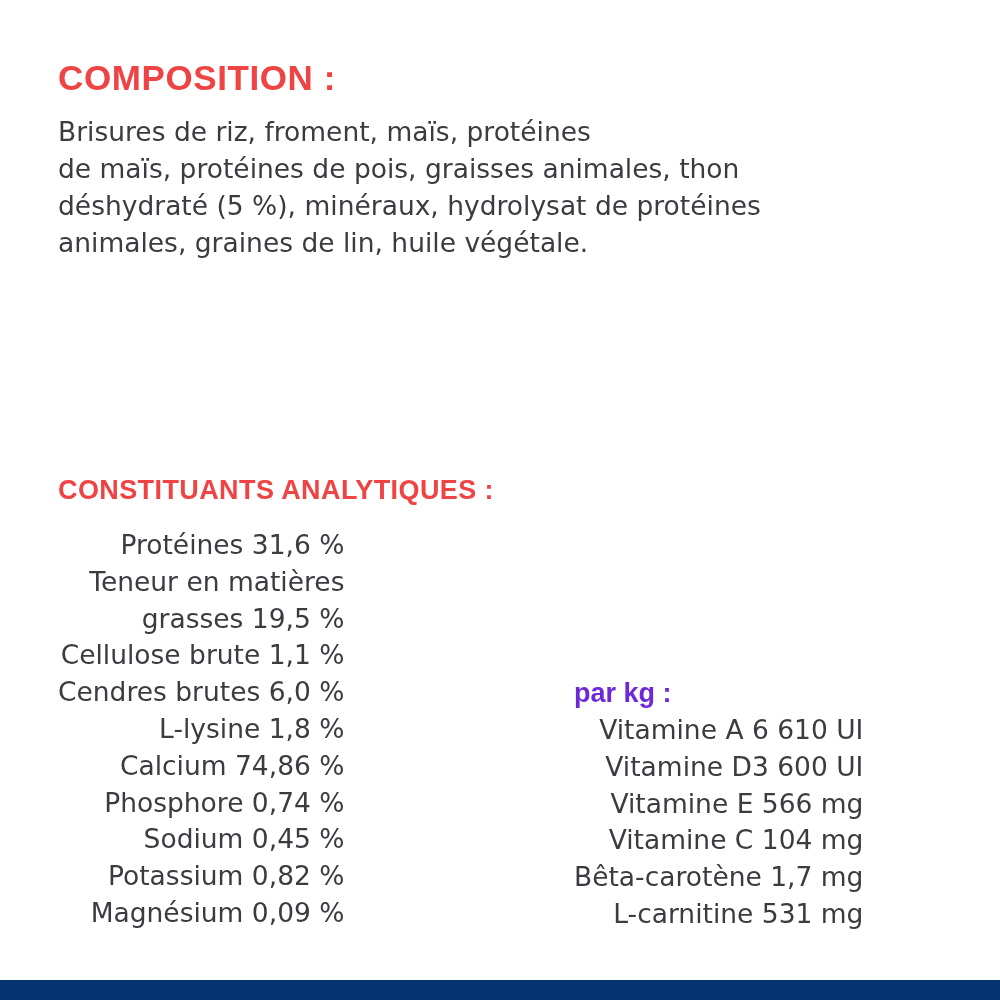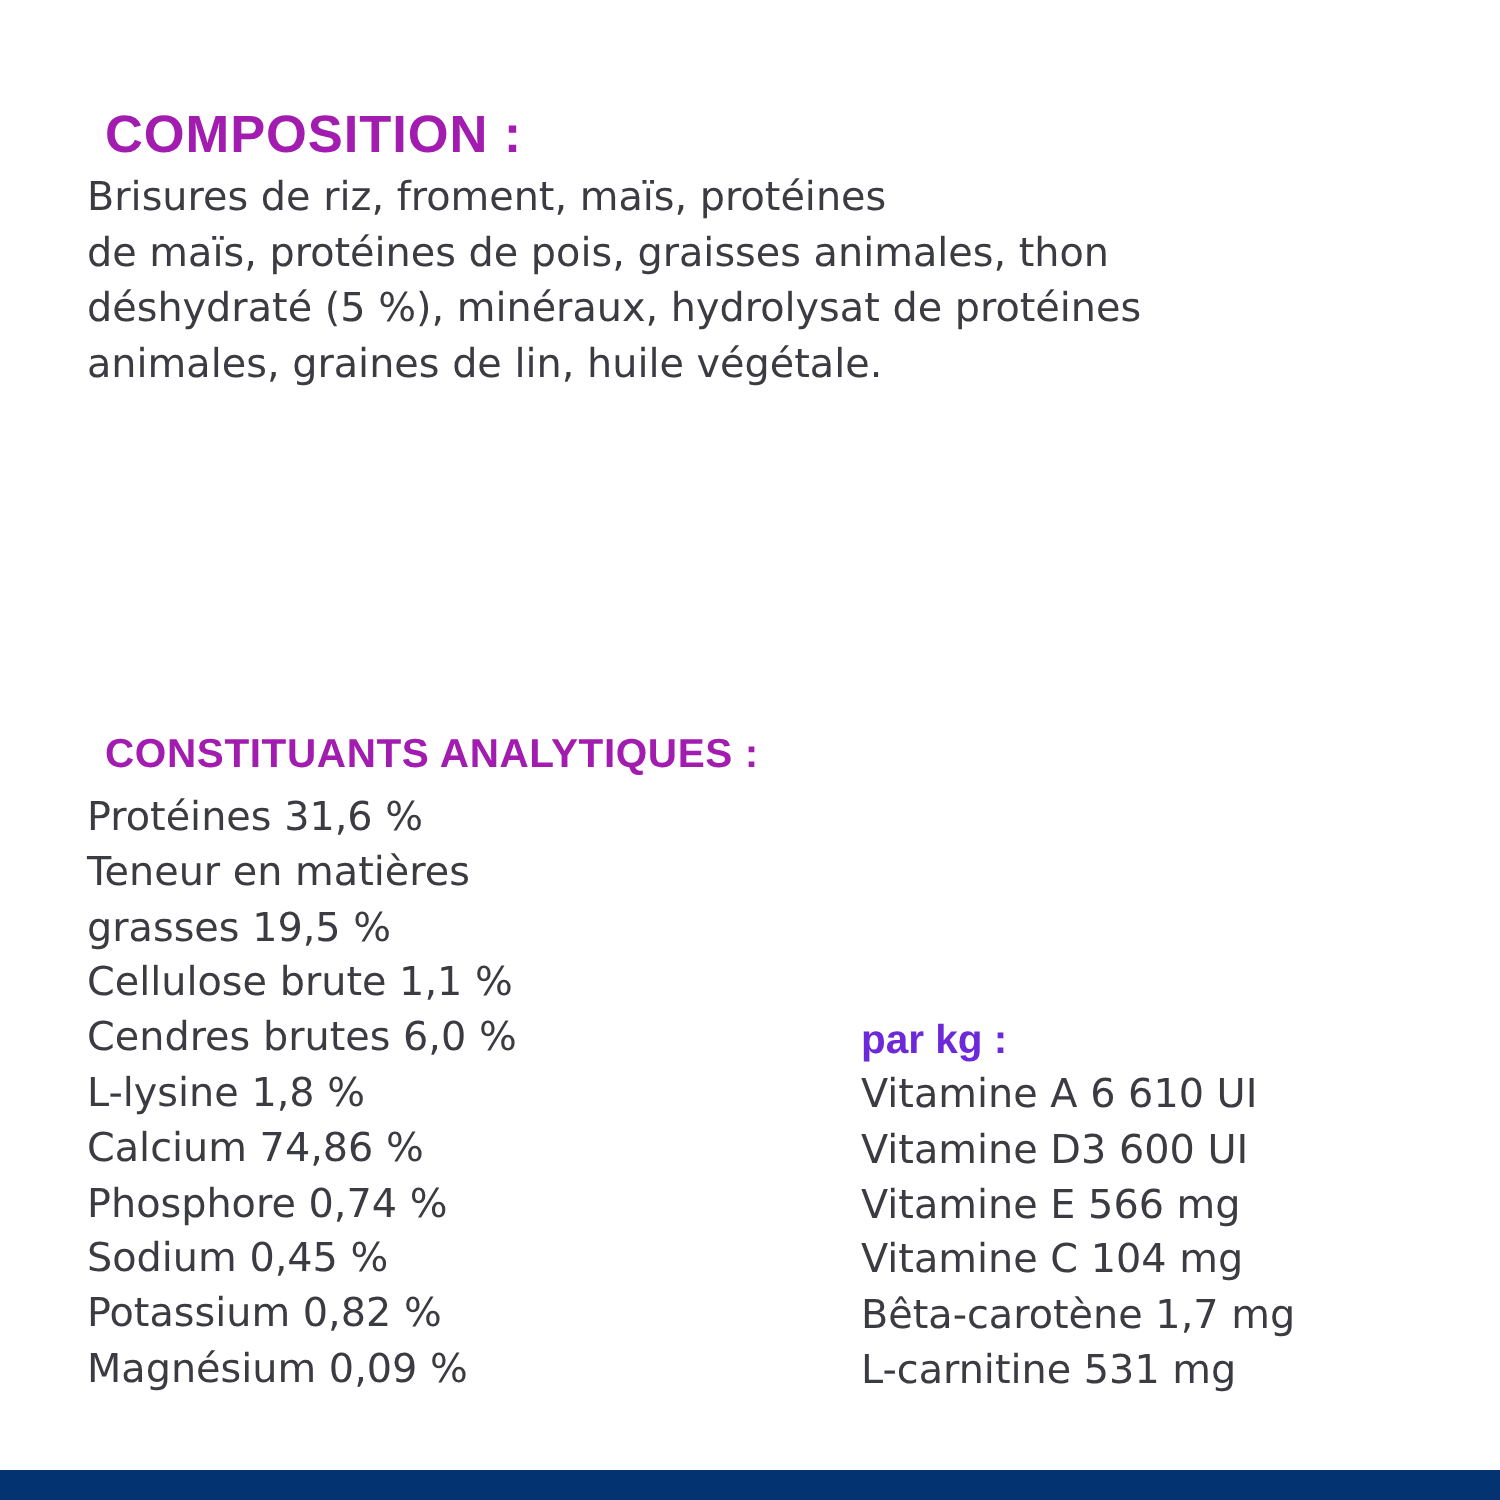--- a/index.html
+++ b/index.html
@@ -18,8 +18,8 @@
     .heading {
       position: absolute;
       left: 58px;
-      margin: 12px;
-      color: #a21caf;
+      margin: 0;
+      color: #ef4444;
       font-family: "Liberation Sans", sans-serif;
       font-weight: bold;
       font-size: 35px;

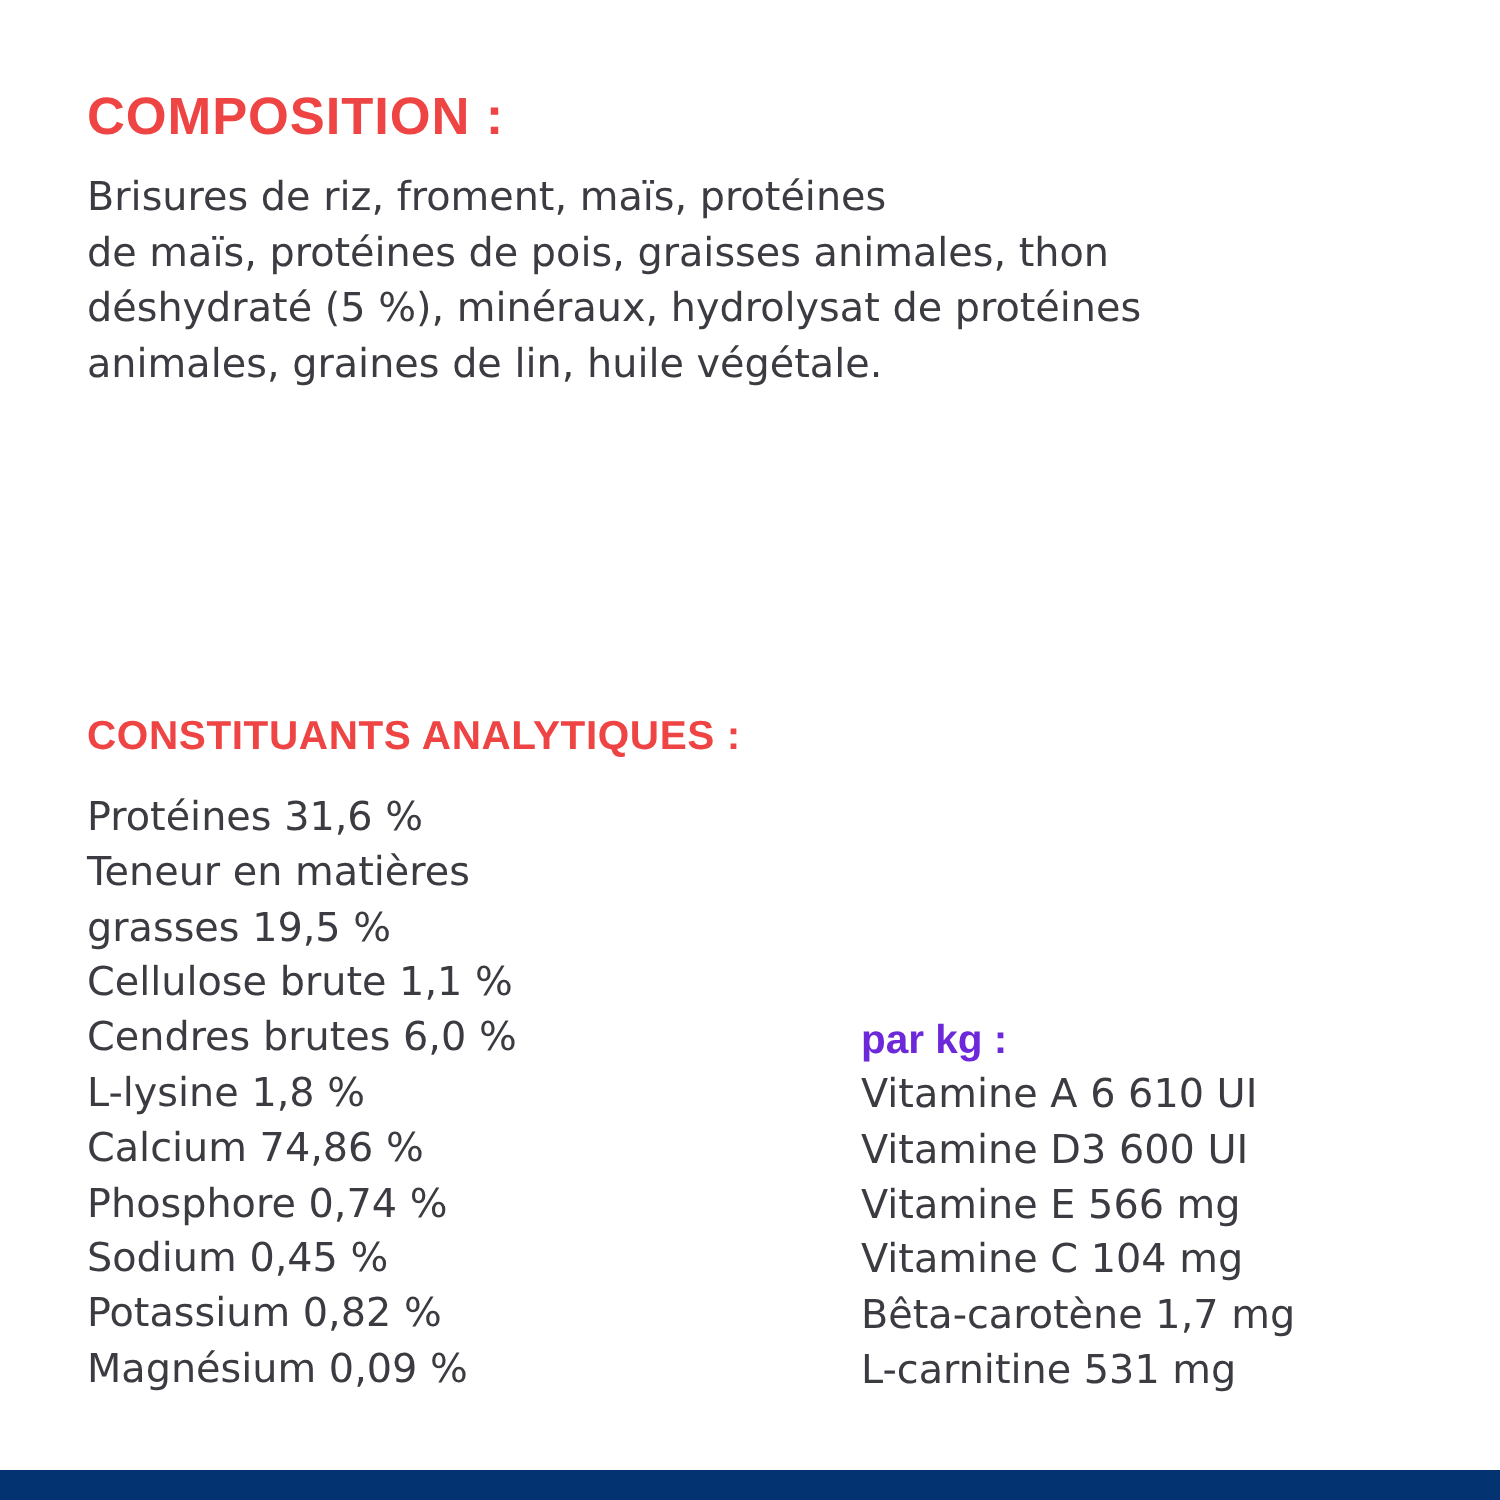--- a/index.html
+++ b/index.html
@@ -53,6 +53,7 @@
       font-family: "DejaVu Sans", sans-serif;
       font-size: 26.5px;
       line-height: 36.8px;
+      text-align: right;
     }
     .analytics-list { left: 58px; top: 527px; }
     .vitamins-list { left: 574px; top: 712px; }

